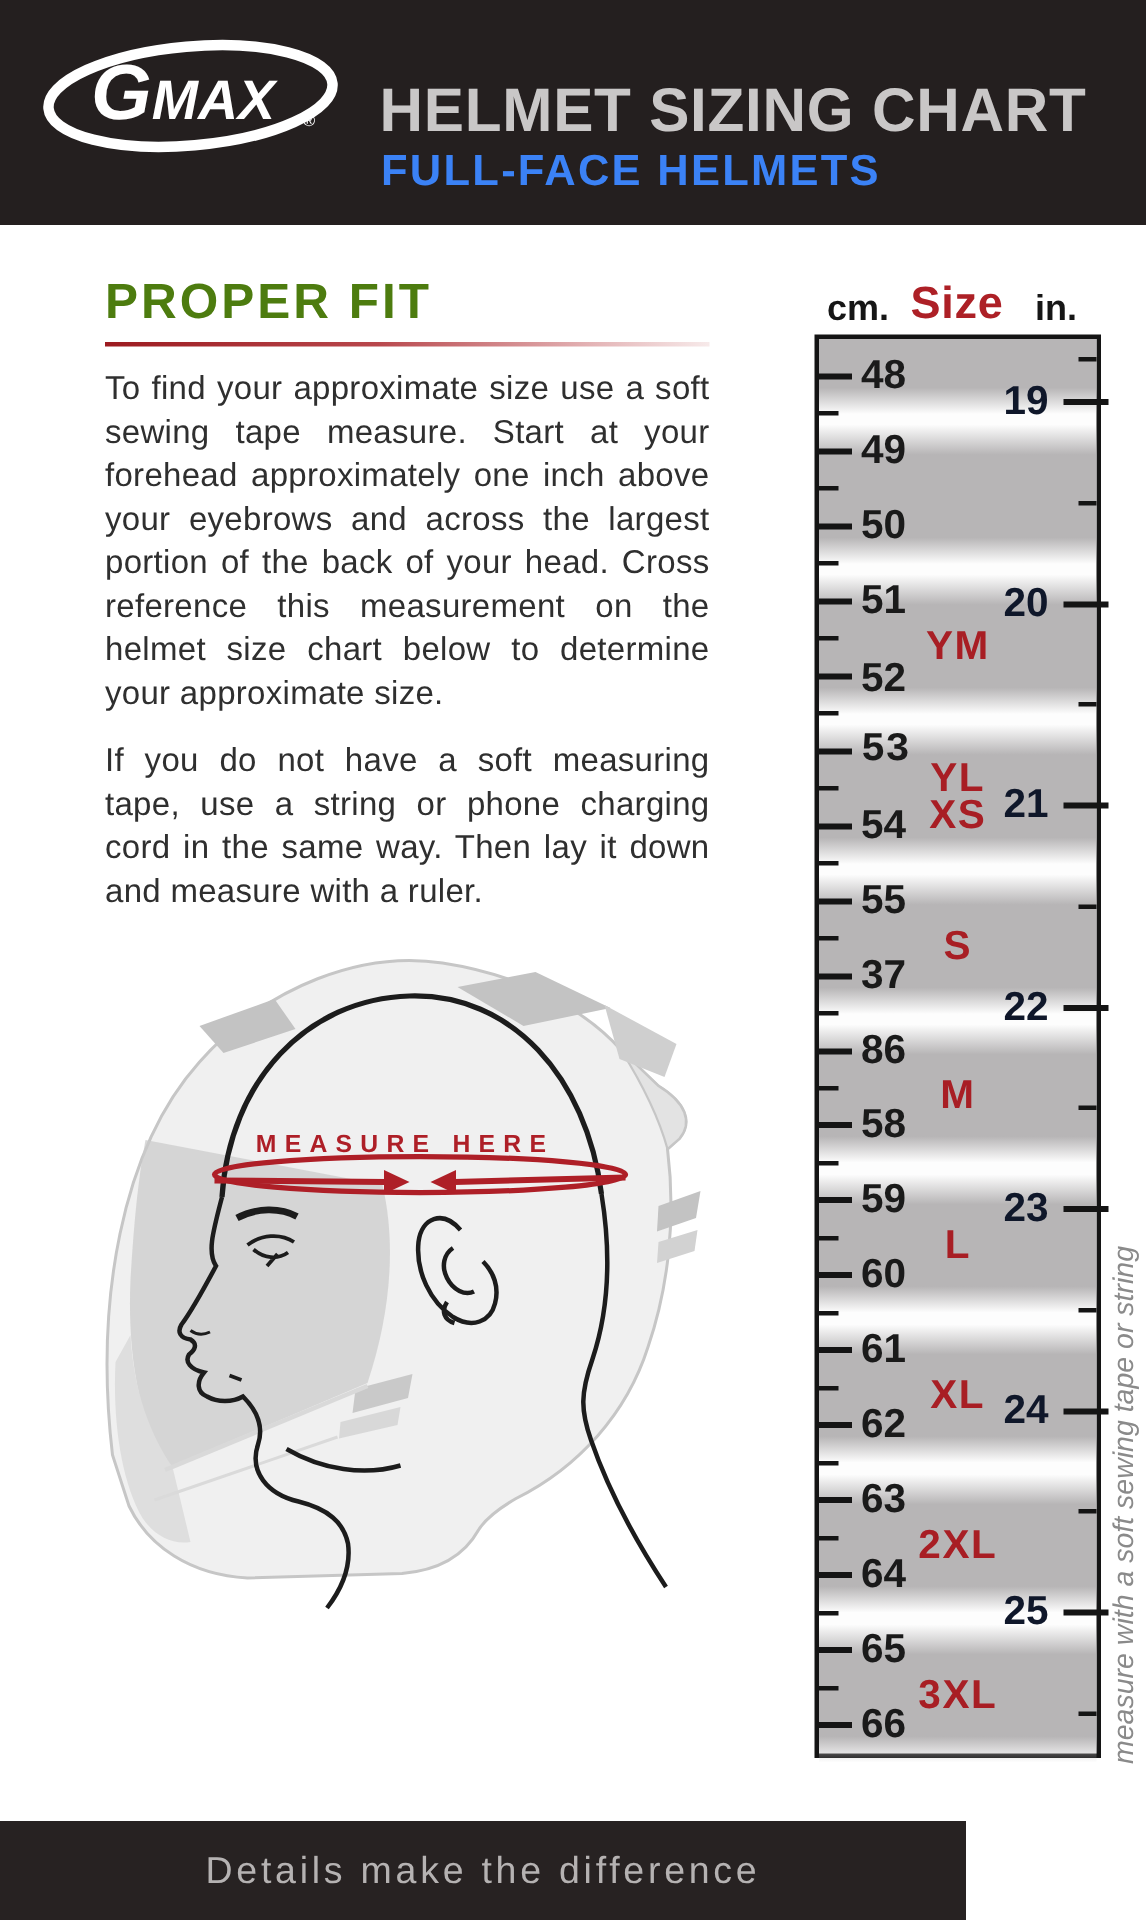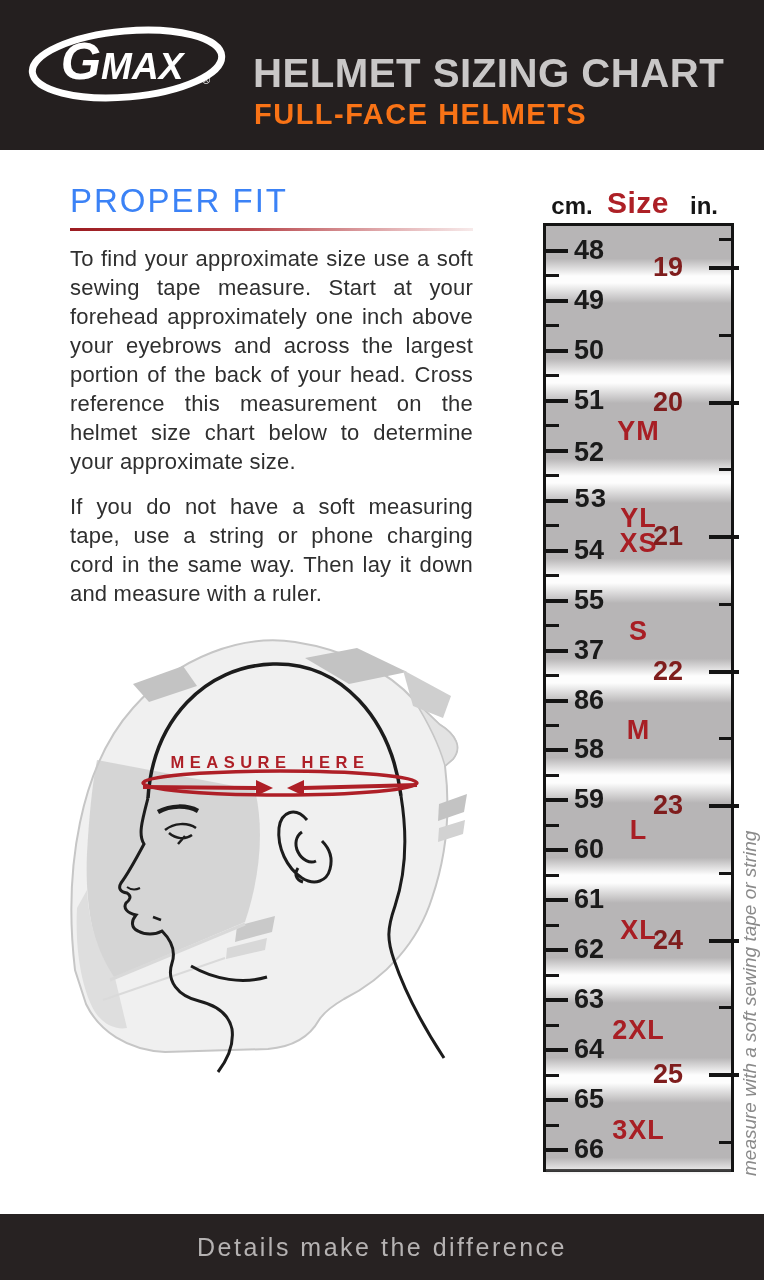--- a/index.html
+++ b/index.html
@@ -12,7 +12,7 @@
   .hdr-title{position:absolute;left:253px;top:50px;font-size:41px;font-weight:bold;
              color:#c9c7c7;letter-spacing:.5px;white-space:nowrap;transform:scaleX(.98);transform-origin:left;}
   .hdr-sub{position:absolute;left:254px;top:98px;font-size:29px;font-weight:bold;
-           color:#f97316;letter-spacing:1.5px;white-space:nowrap;}
+           color:#3b82f6;letter-spacing:1.5px;white-space:nowrap;}
 
   
   .intro{position:absolute;left:70px;top:182px;width:403px;}

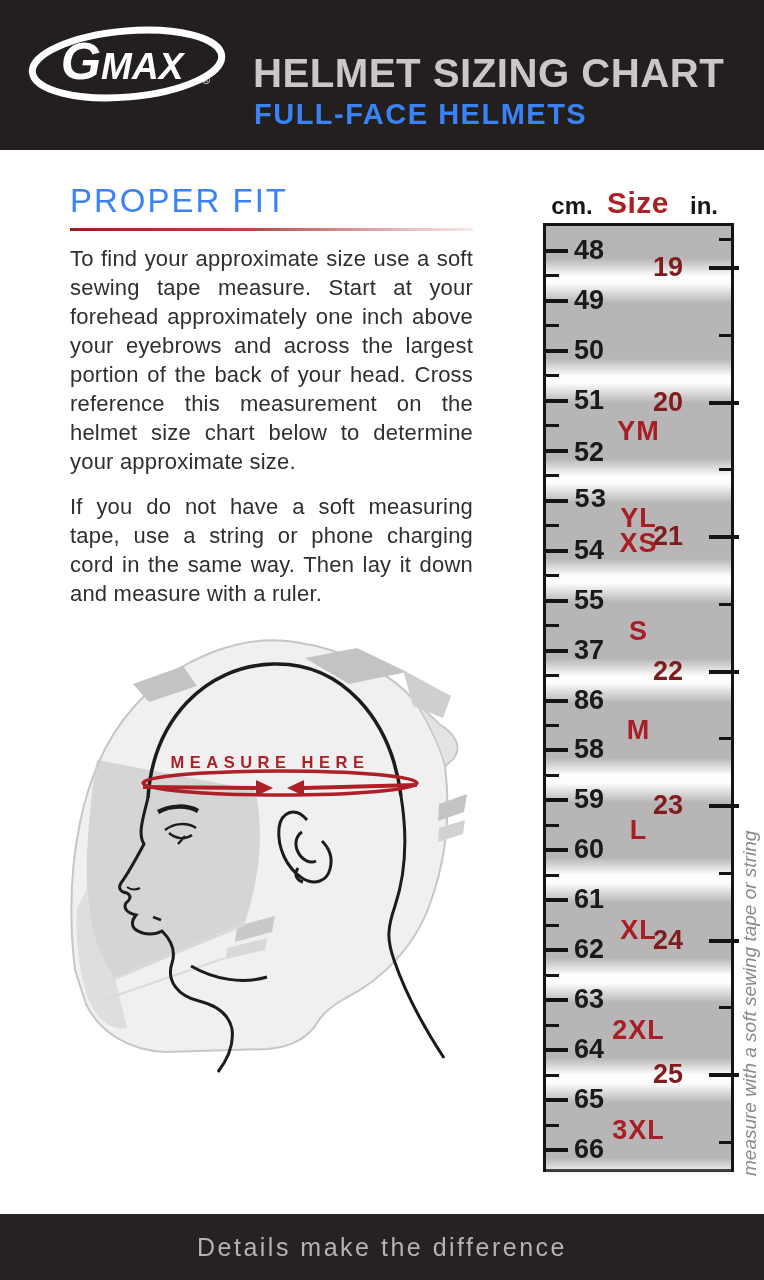--- a/index.html
+++ b/index.html
@@ -16,7 +16,7 @@
 
   
   .intro{position:absolute;left:70px;top:182px;width:403px;}
-  .intro h1{margin:0;font-size:33px;font-weight:normal;letter-spacing:2px;color:#3b82f6;}
+  .intro h1{margin:0;font-size:33px;font-weight:bold;letter-spacing:2px;color:#4d7c0f;}
   .rule{height:3px;margin-top:8px;margin-bottom:13px;
         background:linear-gradient(to right,#9c1b20,#b8474c 45%,#e3b2b4 80%,#f7eaea 100%);}
   .intro p{margin:0 0 16px 0;font-size:22px;line-height:29px;color:#2f2f2f;

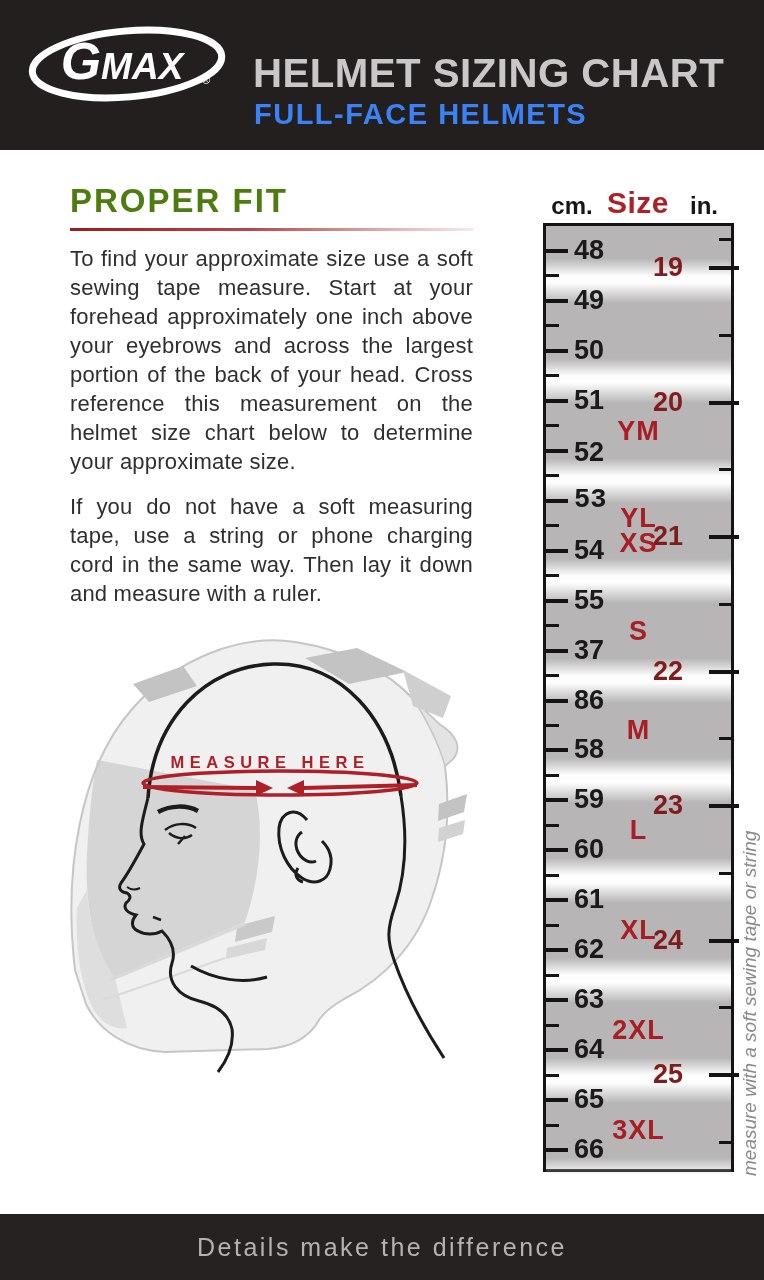--- a/index.html
+++ b/index.html
@@ -42,8 +42,8 @@
   .tr.minor{right:0;width:12px;height:3px;}
   .cm-num{position:absolute;left:28px;transform:translateY(-52%);font-size:27px;font-weight:bold;
           color:#1a1a1a;z-index:2;}
-  .in-num{position:absolute;right:48px;transform:translateY(-52%);font-size:27px;font-weight:bold;
-          color:#7f1d1d;z-index:2;}
+  .in-num{position:absolute;right:32px;transform:translateY(-52%);font-size:27px;font-weight:bold;
+          color:#0f172a;z-index:2;}
 
   .side-note{position:absolute;left:739px;top:1176px;width:360px;transform:rotate(-90deg);
              transform-origin:0 0;font-size:19px;font-style:italic;color:#8a8a8a;white-space:nowrap;}

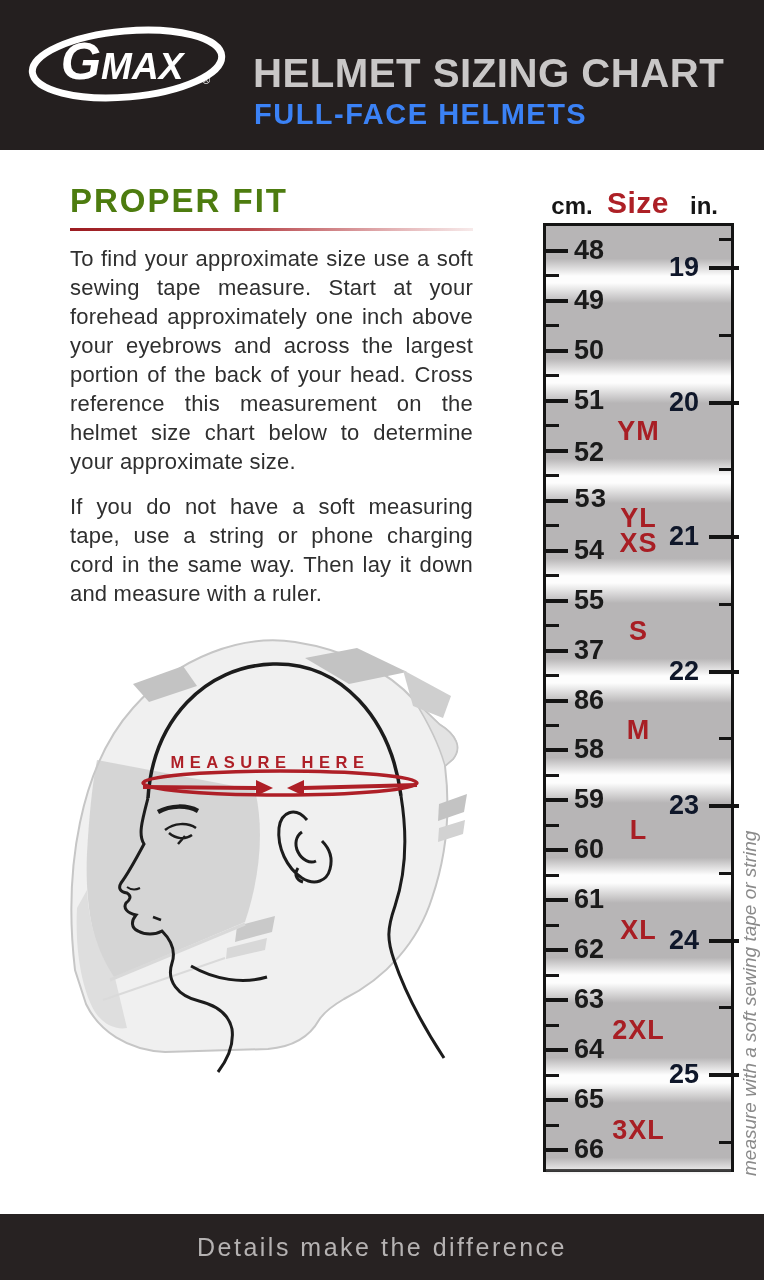--- a/index.html
+++ b/index.html
@@ -52,7 +52,7 @@
   .illus{position:absolute;left:15px;top:628px;width:500px;height:460px;}
 
   
-  .ftr{position:absolute;left:0;top:1214px;width:764px;height:66px;background:#272222;
+  .ftr{position:absolute;left:0;top:1214px;width:644px;height:66px;background:#272222;
        display:flex;align-items:center;justify-content:center;}
   .ftr span{font-size:25px;letter-spacing:2.5px;color:#b5b2b2;}
 </style>

